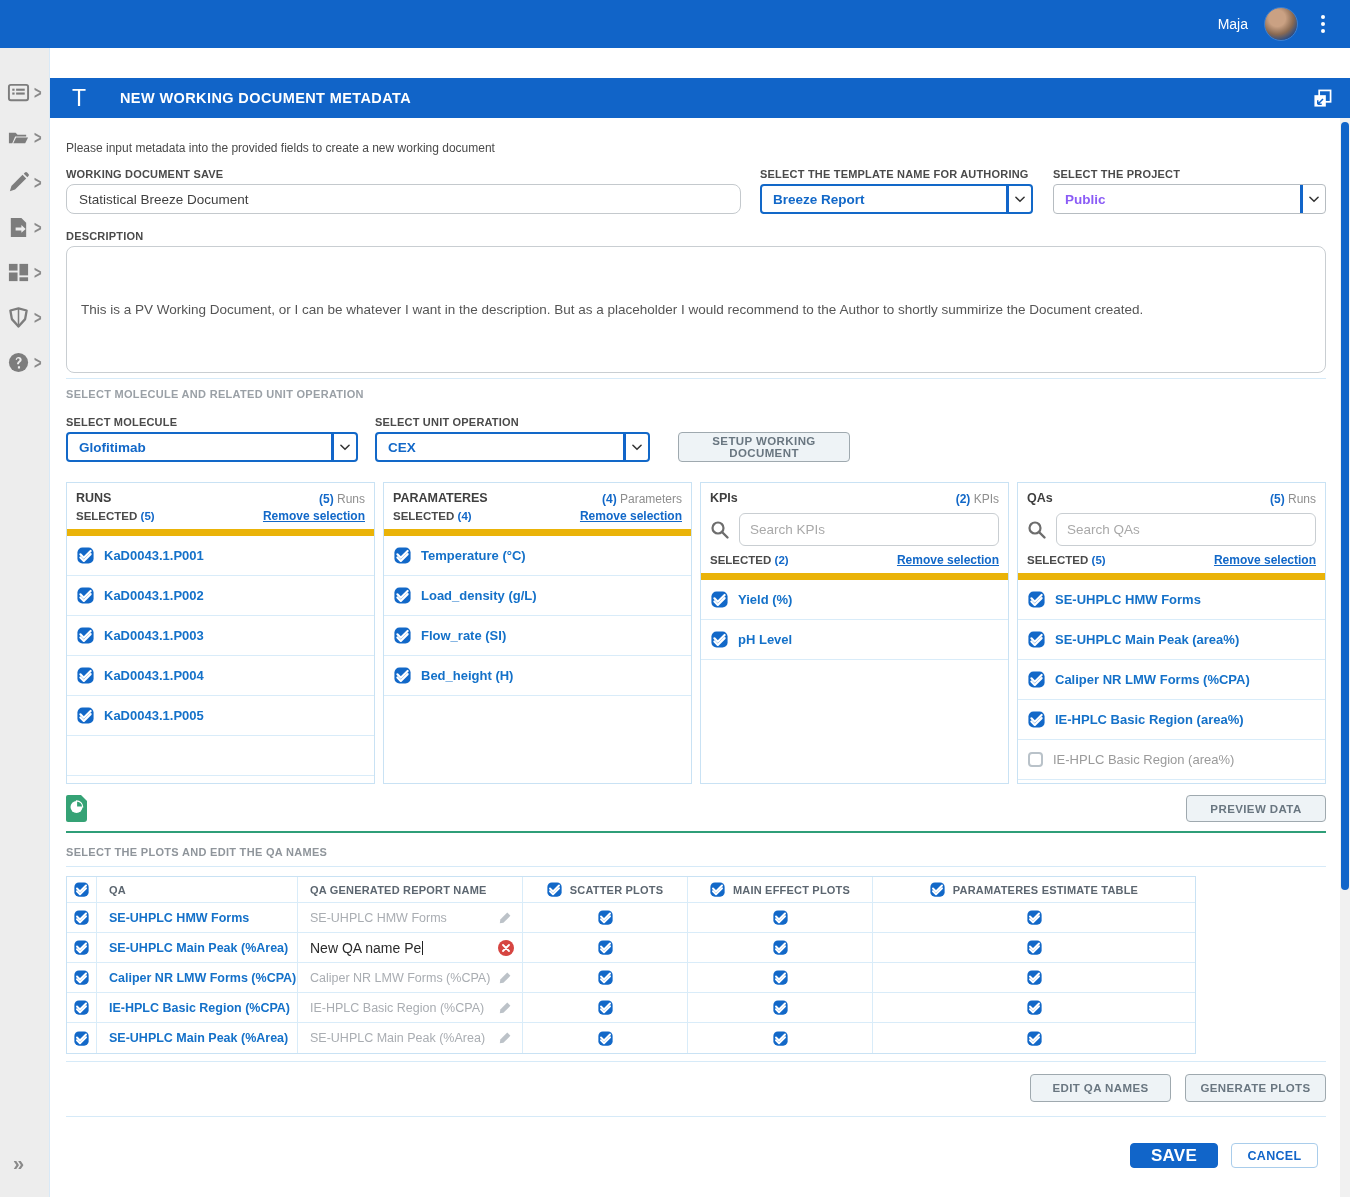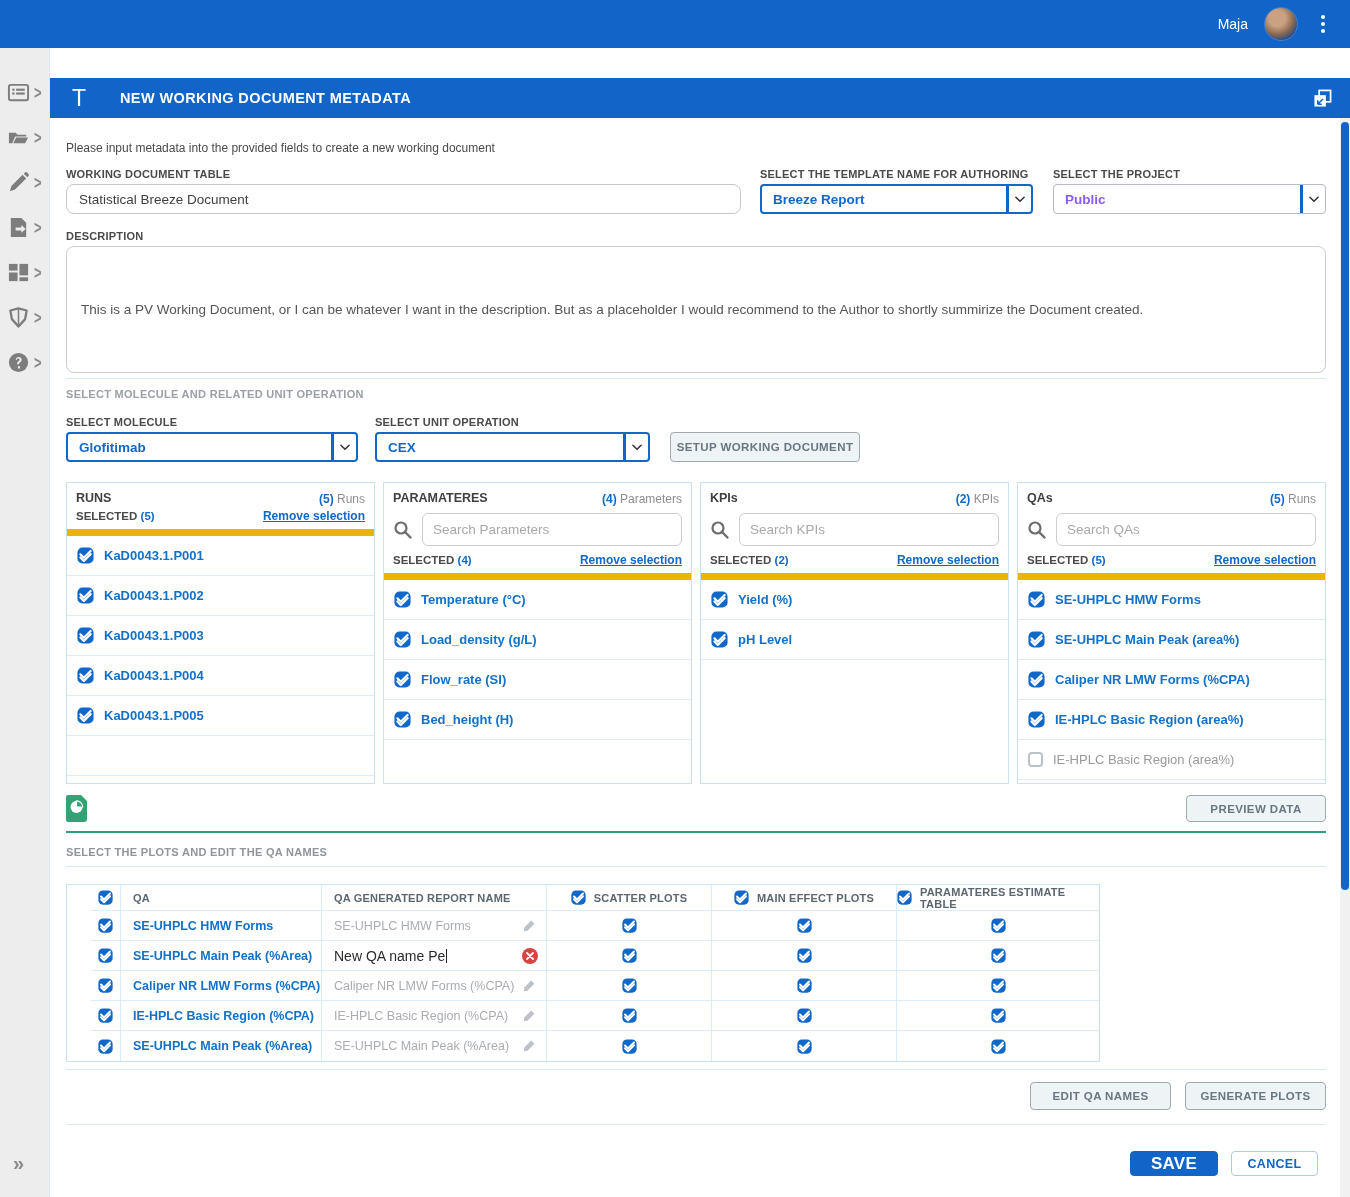--- a/index.html
+++ b/index.html
@@ -237,7 +237,7 @@
 
       <div class="field-row">
         <div class="fg-name">
-          <div class="lbl">WORKING DOCUMENT TABLE</div>
+          <div class="lbl">WORKING DOCUMENT SAVE</div>
           <input class="text-input" type="text" value="Statistical Breeze Document" style="">
         </div>
         <div class="fg-template">

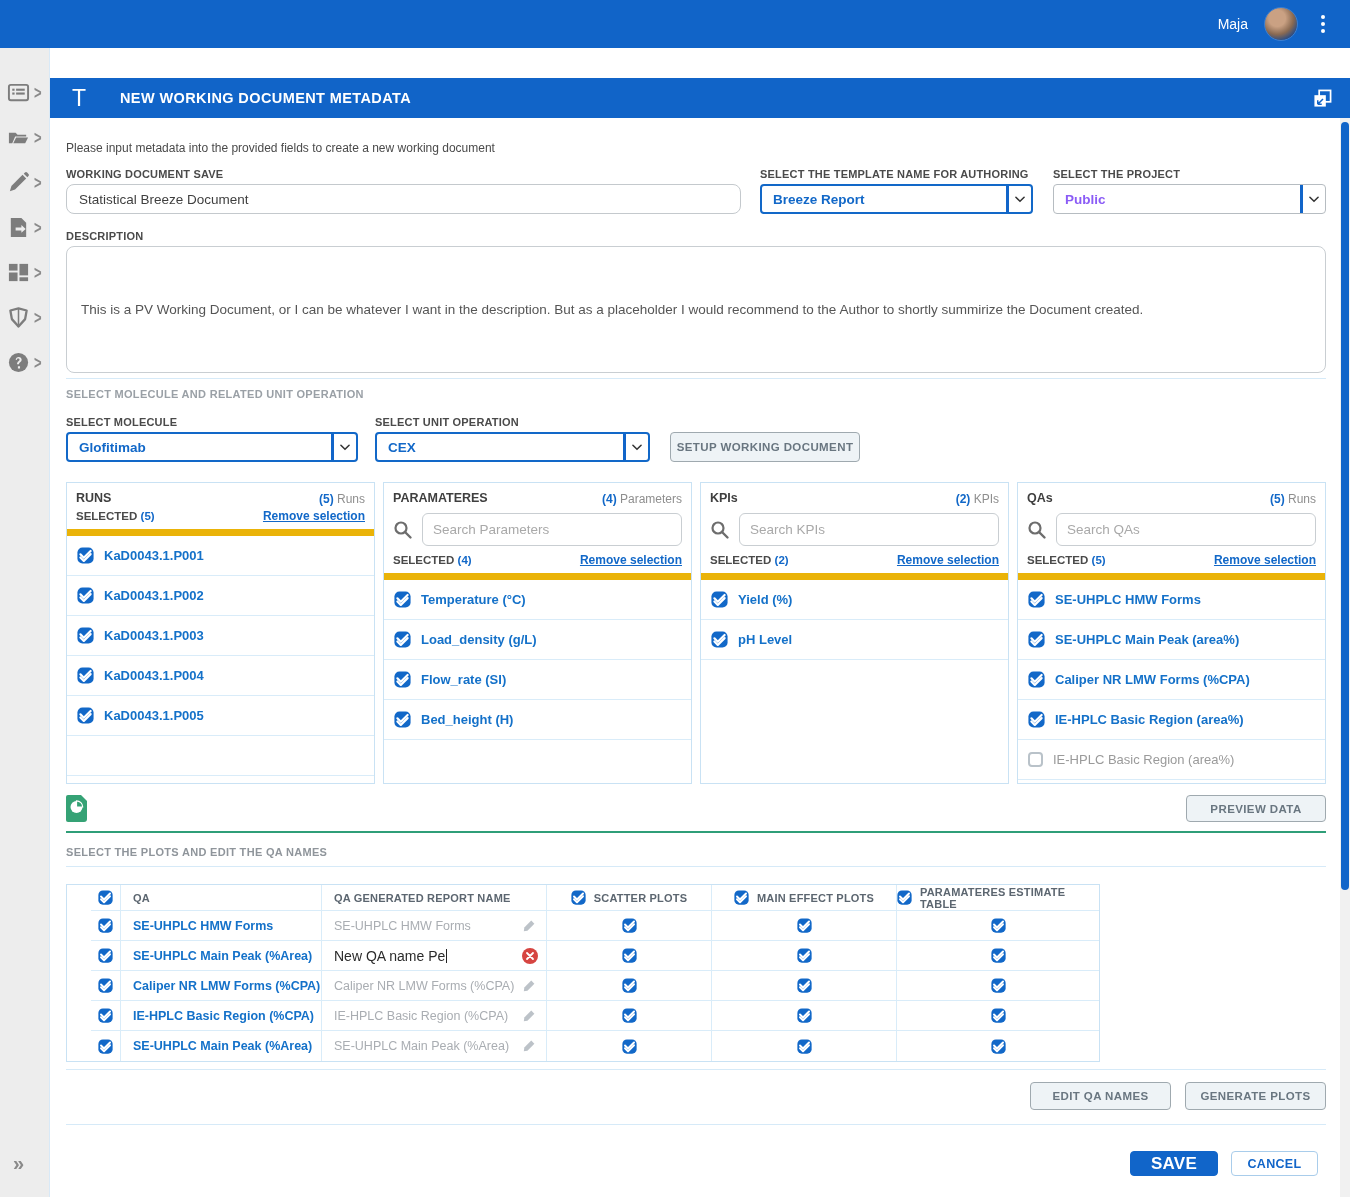--- a/index.html
+++ b/index.html
@@ -75,7 +75,7 @@
   .fg-unit { width:275px; margin-left:17px; }
   .btn { border-radius:4px; font-family:"Liberation Sans", sans-serif; font-weight:700; cursor:pointer; }
   .btn-gray { background:#eef3f6; border:1px solid #9fa9af; color:#697680; font-size:11.5px; letter-spacing:.4px; }
-  .setup-btn { width:190px; height:30px; margin-left:20px; }
+  .setup-btn { width:172px; height:30px; margin-left:28px; }
 
   
   .cols { display:flex; justify-content:space-between; margin-top:20px; }

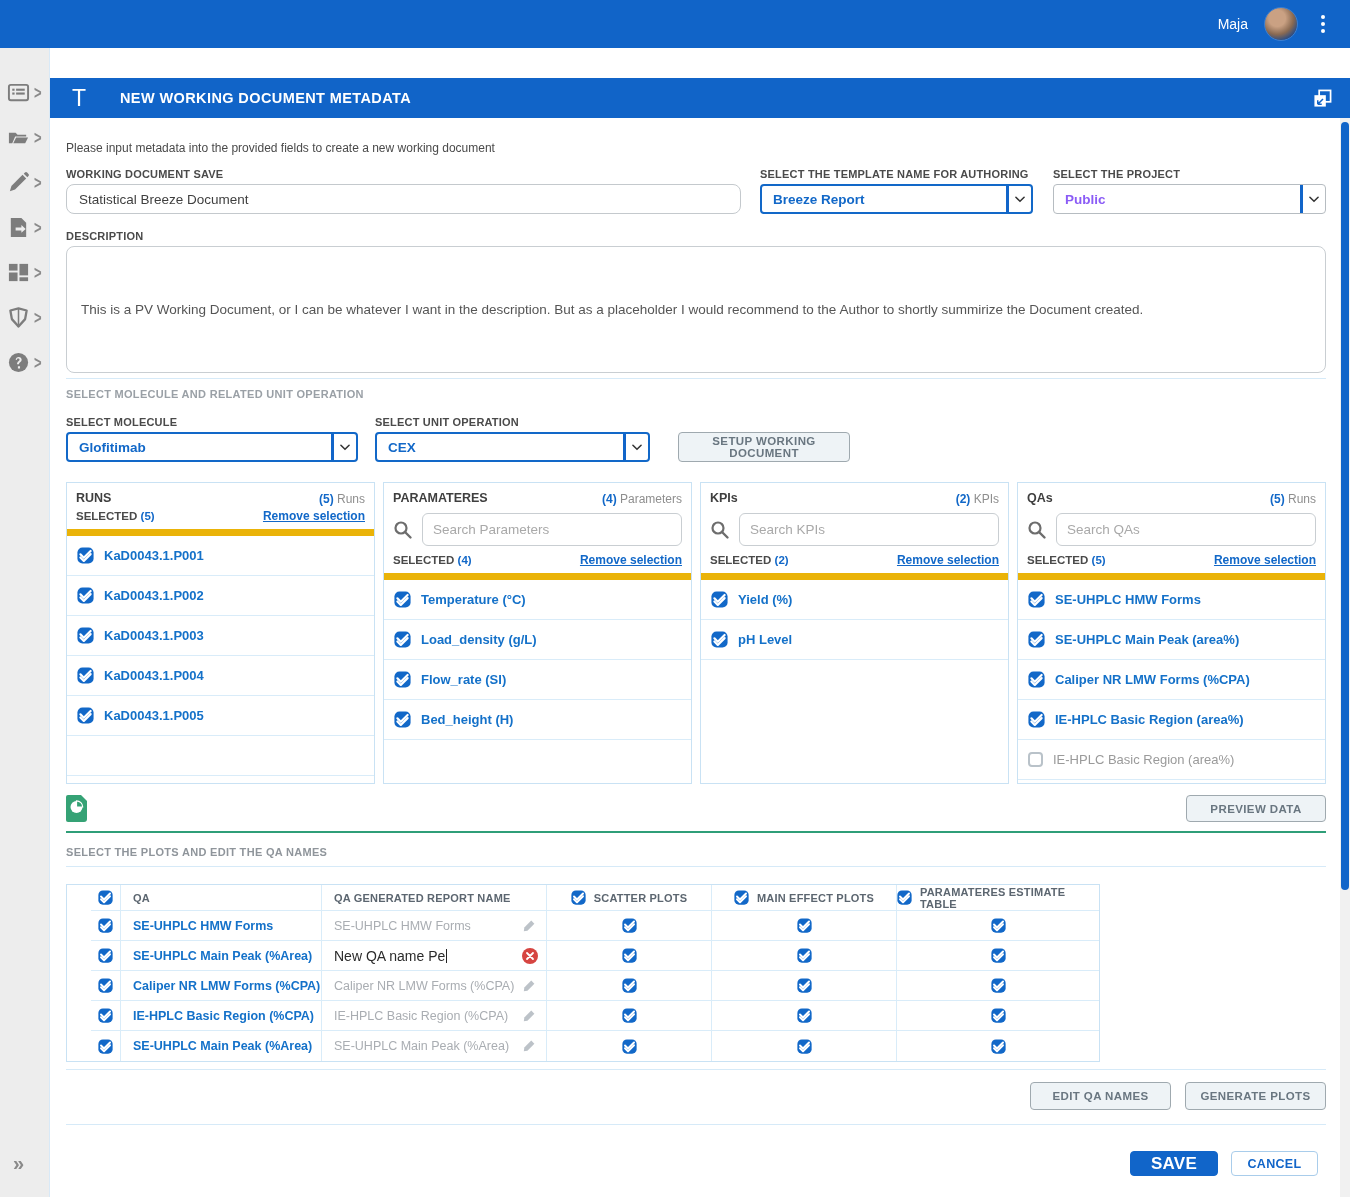--- a/index.html
+++ b/index.html
@@ -361,13 +361,6 @@
             <span class="col-title">PARAMATERES</span>
             <span class="col-count"><b>(4)</b><span> Parameters</span></span>
           </div>
-          <div class="col-search">
-            <svg class="mag" viewBox="0 0 20 20">
-                <circle cx="8" cy="8" r="5.5"></circle>
-                <line x1="12.5" y1="12.5" x2="17.5" y2="17.5"></line>
-              </svg>
-            <input class="search-input" type="text" placeholder="Search Parameters" style="">
-          </div>
           <div class="col-sel">
             <span class="col-sel-left"><span>SELECTED </span><b>(4)</b></span>
             <span class="remove-link">Remove selection</span>

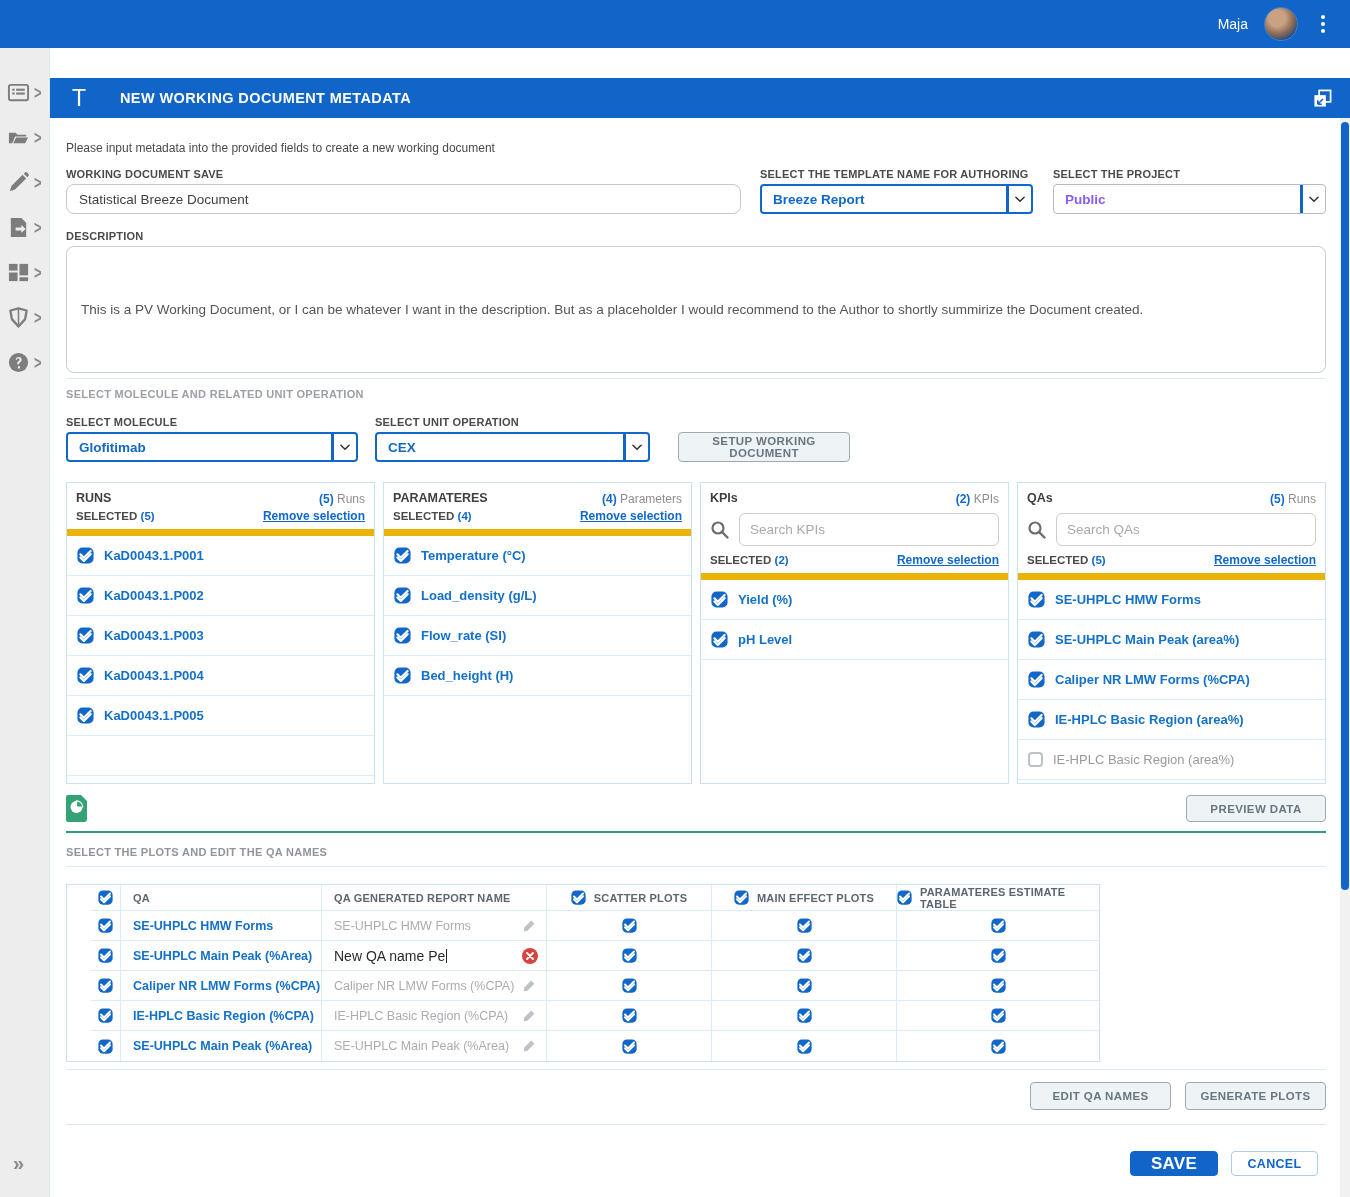--- a/index.html
+++ b/index.html
@@ -115,7 +115,7 @@
   .light-divider { height:1px; background:#d6eaf8; margin-top:8px; }
 
   
-  .tbl { margin-top:17px; width:1034px; border:1px solid #c9e2f4;padding-left:24px; }
+  .tbl { margin-top:9px; width:1130px; border:1px solid #c9e2f4; }
   .trow { display:grid; grid-template-columns:30px 201px 225px 165px 185px 1fr; align-items:stretch; }
   .trow > div { border-right:1px solid #d9ecf9; display:flex; align-items:center; }
   .trow > div:last-child { border-right:none; }

